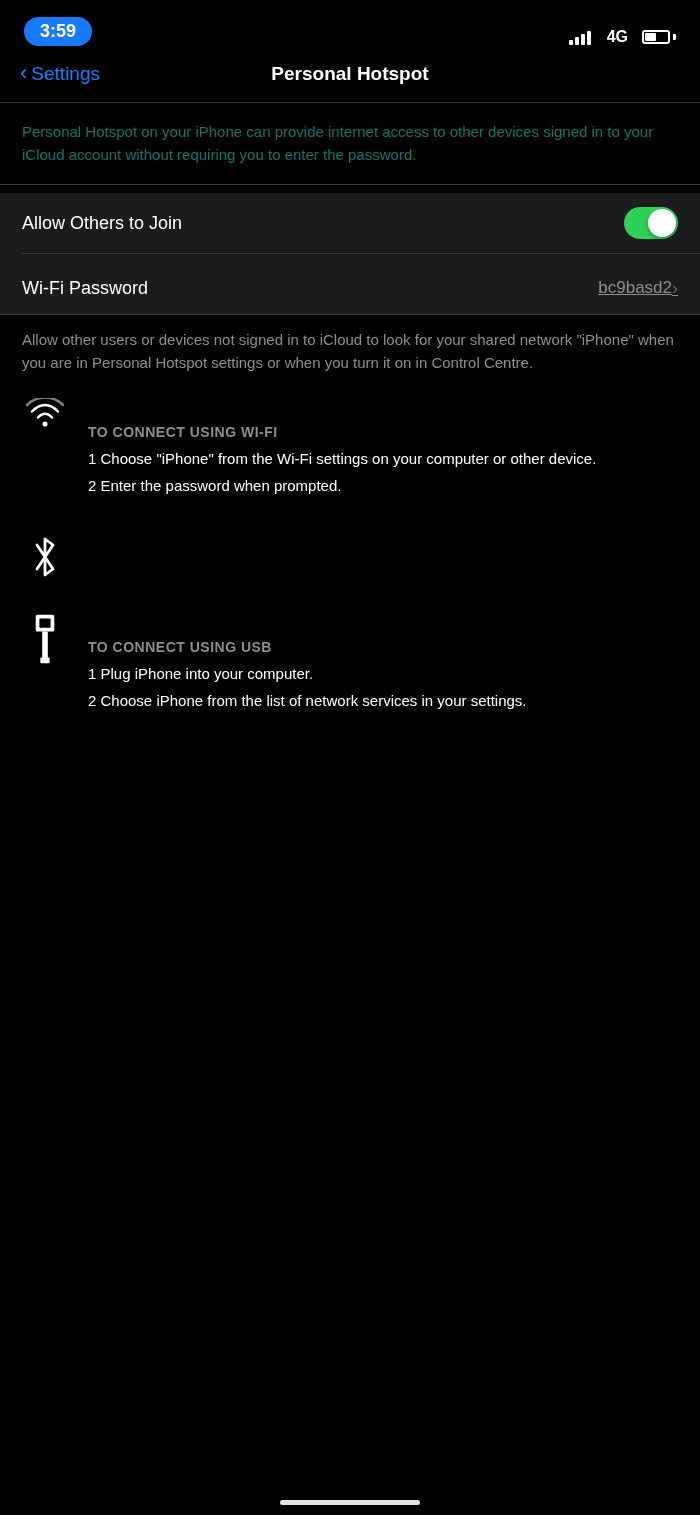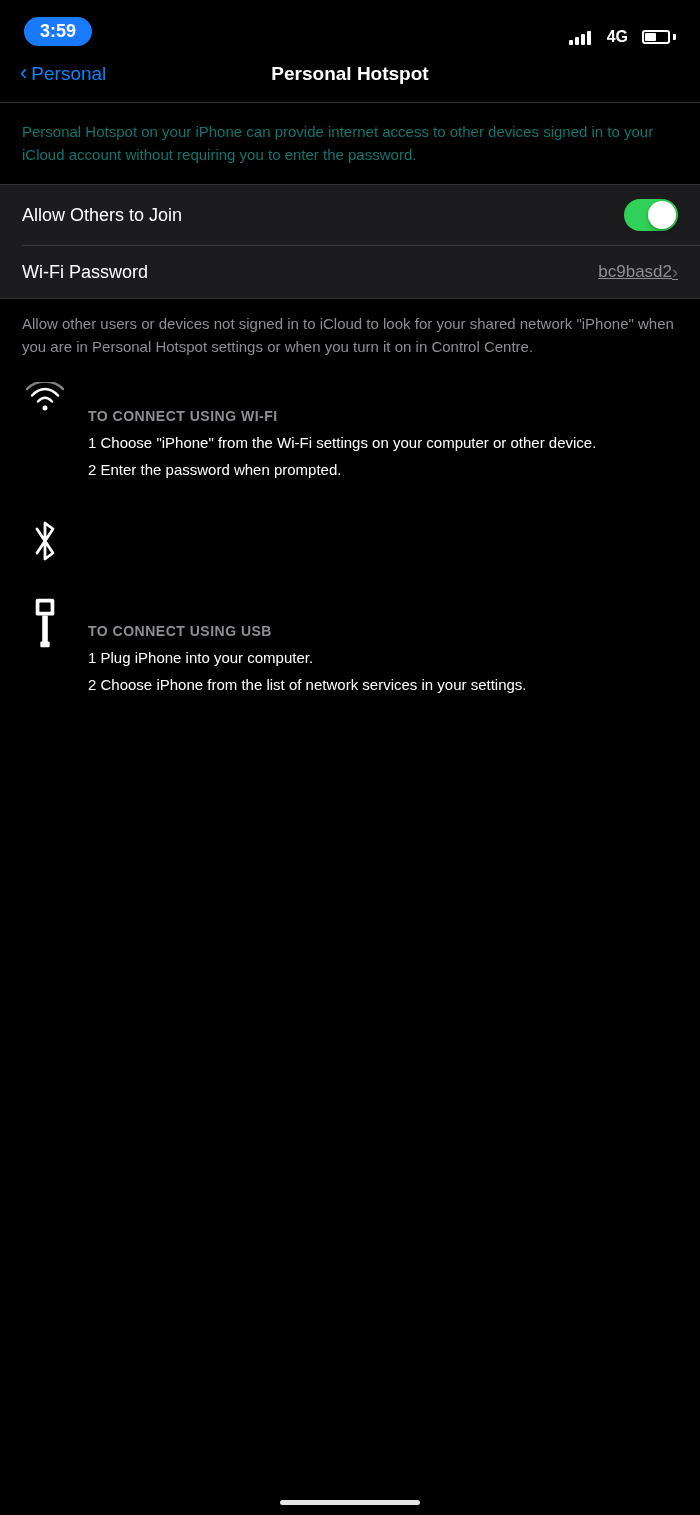--- a/index.html
+++ b/index.html
@@ -283,7 +283,7 @@
 <div class="nav-bar">
   <div class="back-button">
     <span class="back-chevron">‹</span>
-    <span>Personal</span>
+    <span>Settings</span>
   </div>
   <span class="nav-title">Personal Hotspot</span>
 </div>

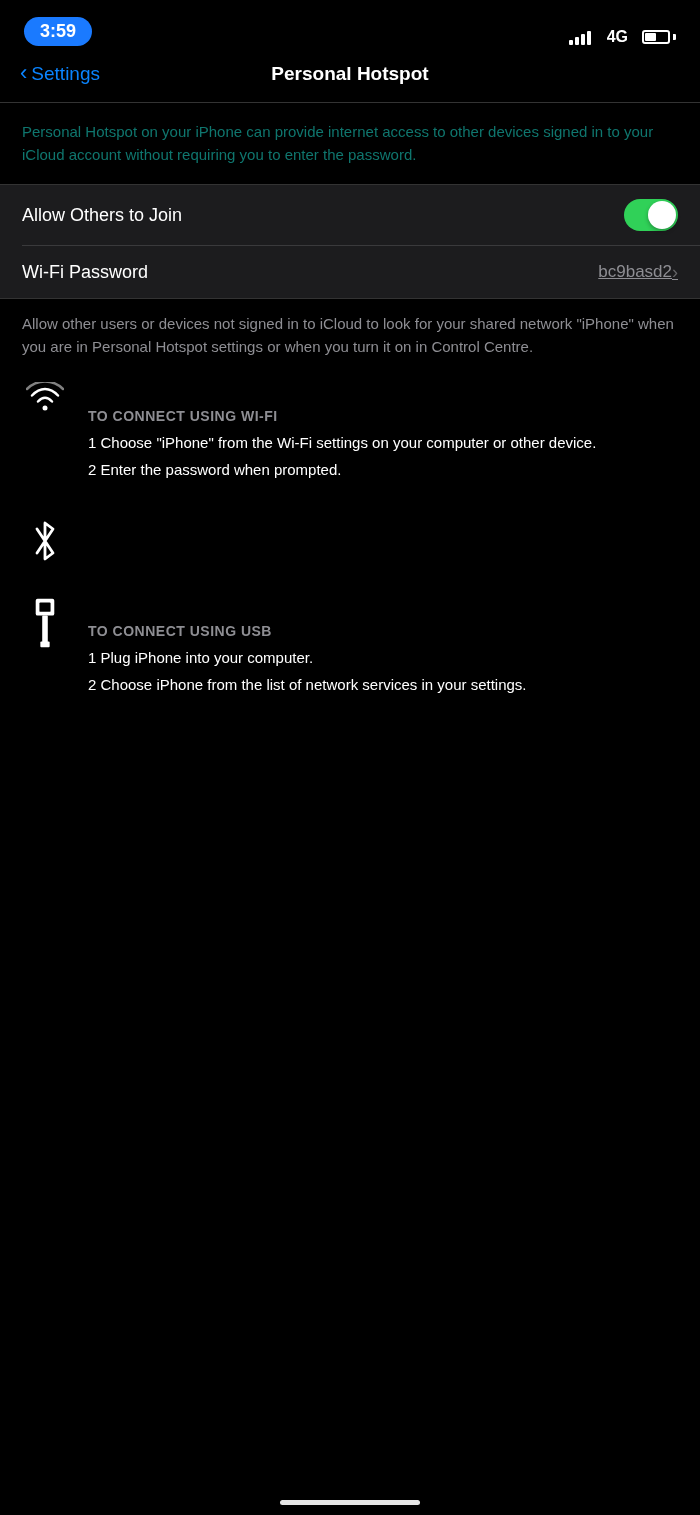--- a/index.html
+++ b/index.html
@@ -139,6 +139,7 @@
       justify-content: space-between;
       padding: 14px 22px;
       min-height: 52px;
+      margin-top: 8px;
     }
 
     .row-divider {

